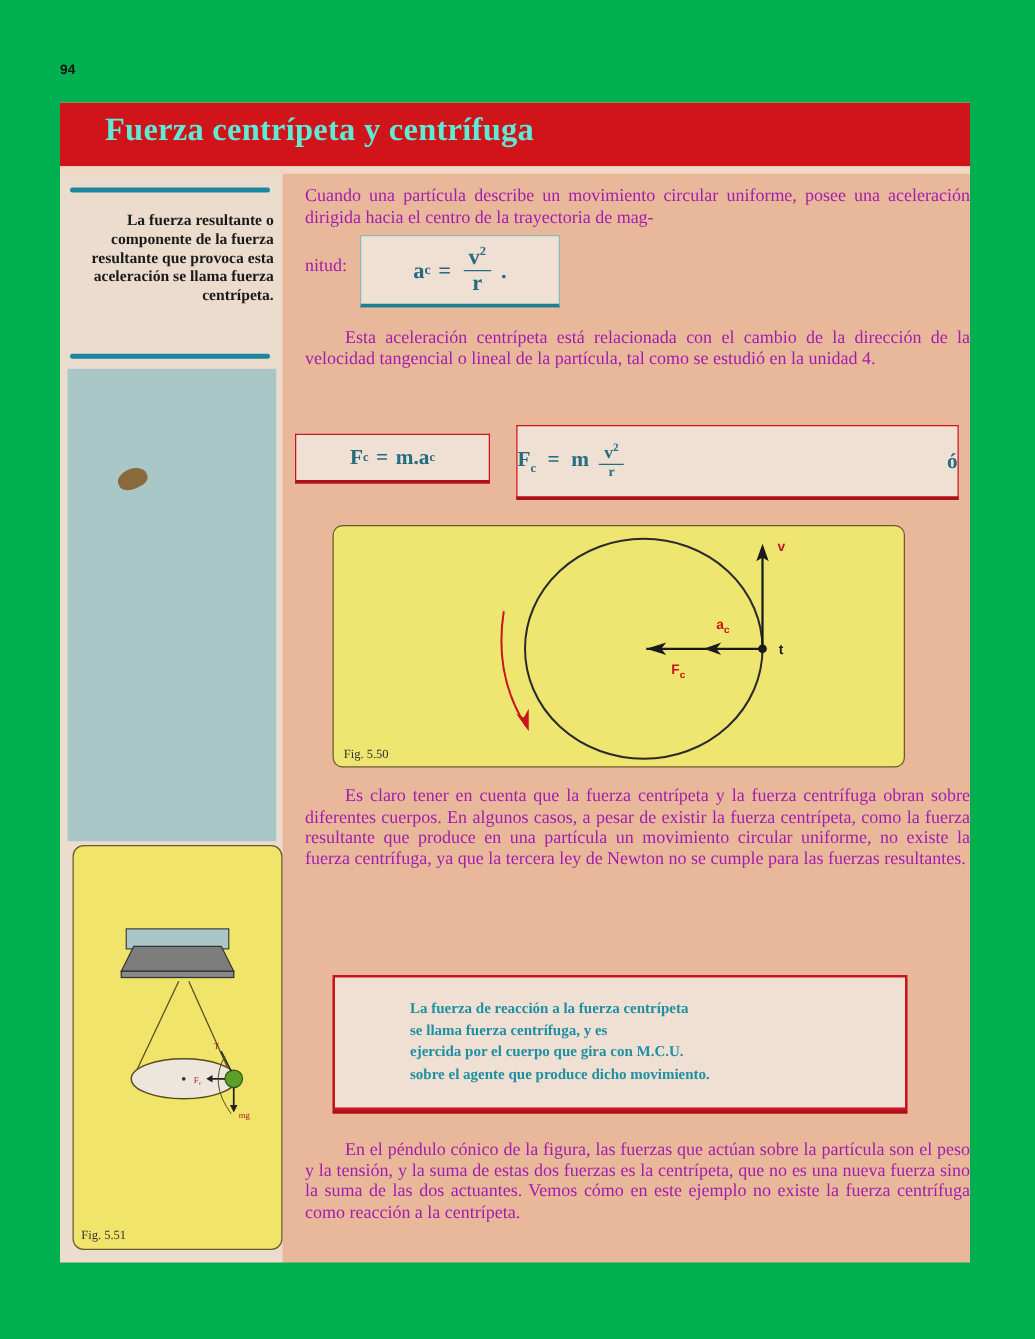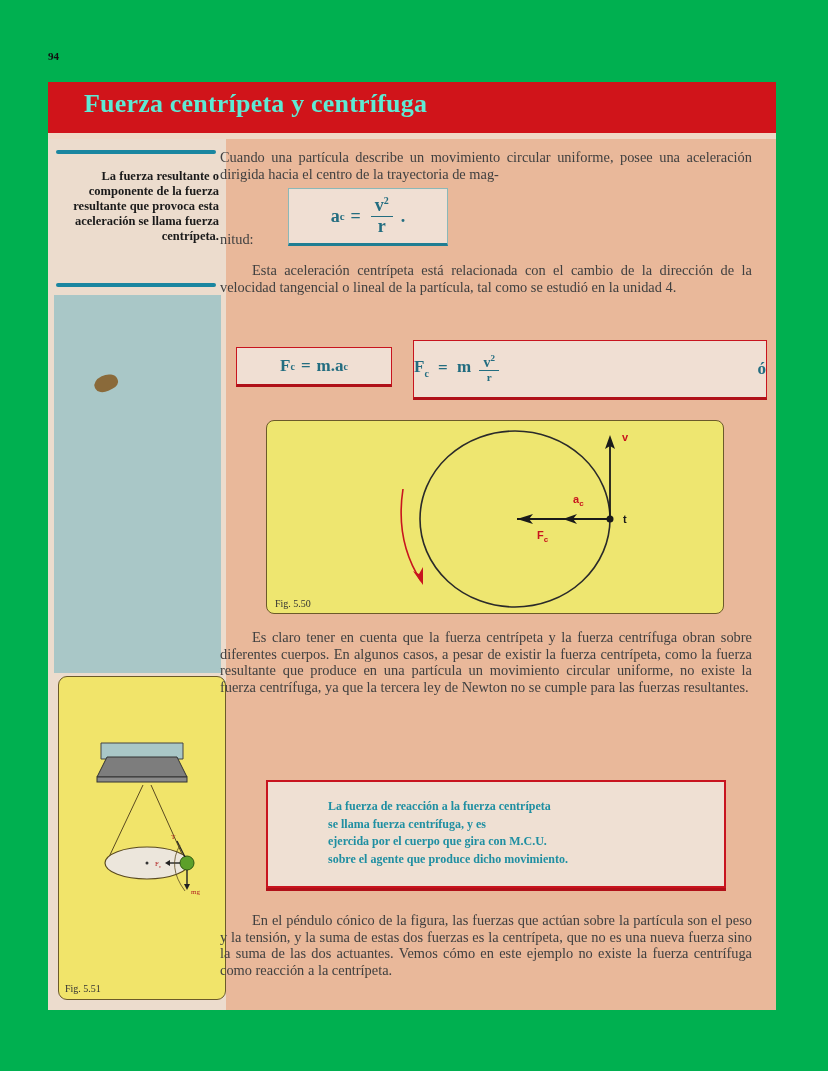--- a/index.html
+++ b/index.html
@@ -4,7 +4,7 @@
 <style>
   html, body { margin:0; padding:0; }
   body { width:828px; height:1071px; background:#00b050; position:relative; overflow:hidden; font-family:"Liberation Serif", serif; }
-  .page-num { position:absolute; left:48px; top:50px; font-family:Liberation Serif, serif; font-weight:bold; font-size:11px; color:#111; }
+  .page-num { position:absolute; left:48px; top:50px; font-family:Liberation Sans, sans-serif; font-weight:bold; font-size:11px; color:#111; }
   .page { position:absolute; left:48px; top:82px; width:728px; height:928px; background:#e9b89a; overflow:hidden; }
   .title-bar { position:absolute; left:0; top:0; width:728px; height:51px; background:#d0141a; }
   .title-bar h1 { margin:0; position:absolute; left:36px; top:7px; font-size:26px; font-weight:bold; color:#5eead4; font-family:"Liberation Serif", serif; letter-spacing:0.2px; }

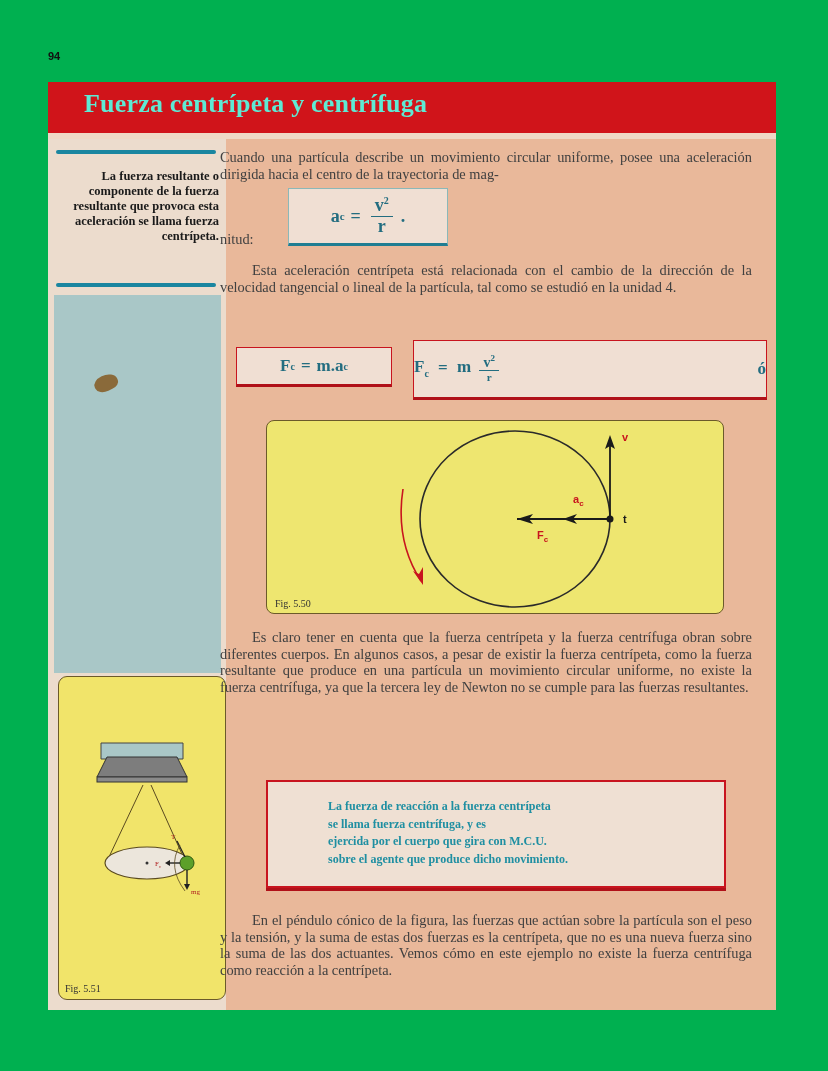--- a/index.html
+++ b/index.html
@@ -16,7 +16,7 @@
   .bug { position:absolute; left:40px; top:80px; width:24px; height:16px; background:#8a6a3a; border-radius:50% 60% 40% 50%; transform:rotate(-25deg); }
   .fig51 { position:absolute; left:10px; top:594px; width:166px; height:322px; background:#f1e46a; border:1.5px solid #6b5a2a; border-radius:9px; }
   .fig-label { position:absolute; font-size:10px; color:#333; }
-  .body-text { position:absolute; left:172px; width:532px; font-size:14.4px; line-height:16.6px; color:#404040; text-align:justify; }
+  .body-text { position:absolute; left:196px; width:532px; font-size:14.4px; line-height:16.6px; color:#a21caf; text-align:justify; }
   .indent { text-indent:32px; }
   .formula-box { position:absolute; background:#f0dfd3; display:flex; align-items:center; justify-content:center; font-weight:bold; color:#236d80; font-family:"Liberation Serif", serif; }
   .frac { display:inline-flex; flex-direction:column; align-items:center; vertical-align:middle; margin:0 4px; }

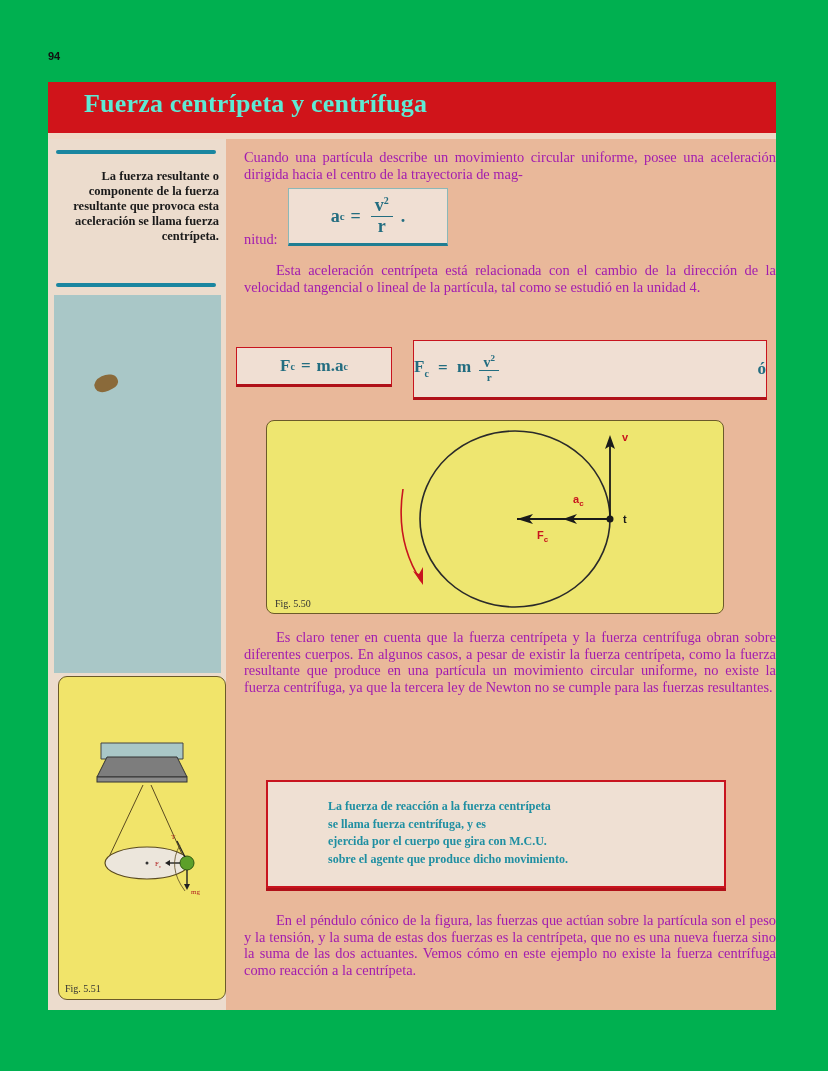--- a/index.html
+++ b/index.html
@@ -75,7 +75,7 @@
   </div>
 
   <div class="body-text" style="top:67px;">Cuando una partícula describe un movimiento circular uniforme, posee una aceleración dirigida hacia el centro de la trayectoria de mag-</div>
-  <div class="body-text" style="top:123px;width:60px;margin-top:26px;">nitud:</div>
+  <div class="body-text" style="top:123px;width:60px;">nitud:</div>
 
   <div class="formula-box" style="left:240px;top:106px;width:158px;height:54px;border:1.5px solid #8bb8b8;border-bottom:3px solid #1f7d92;font-size:18px;">
     <span>a</span>

